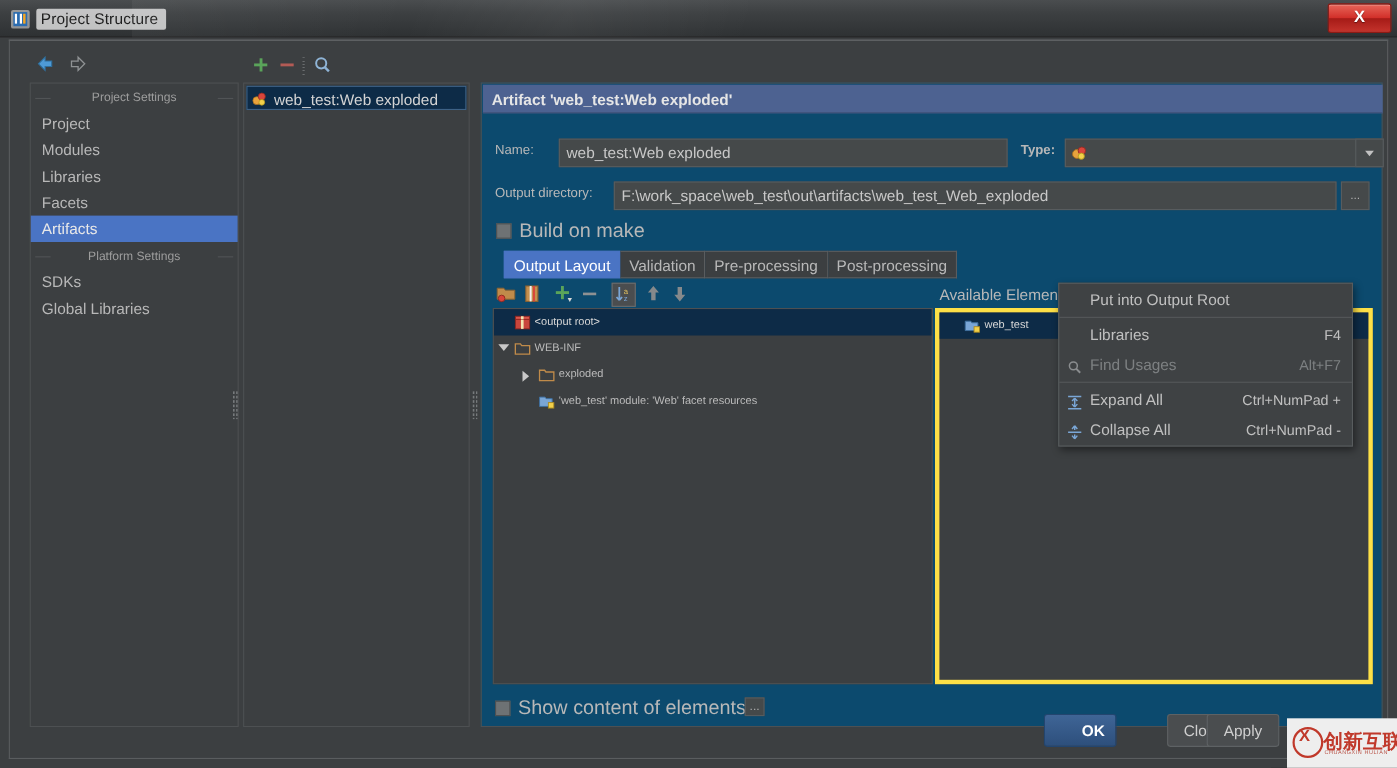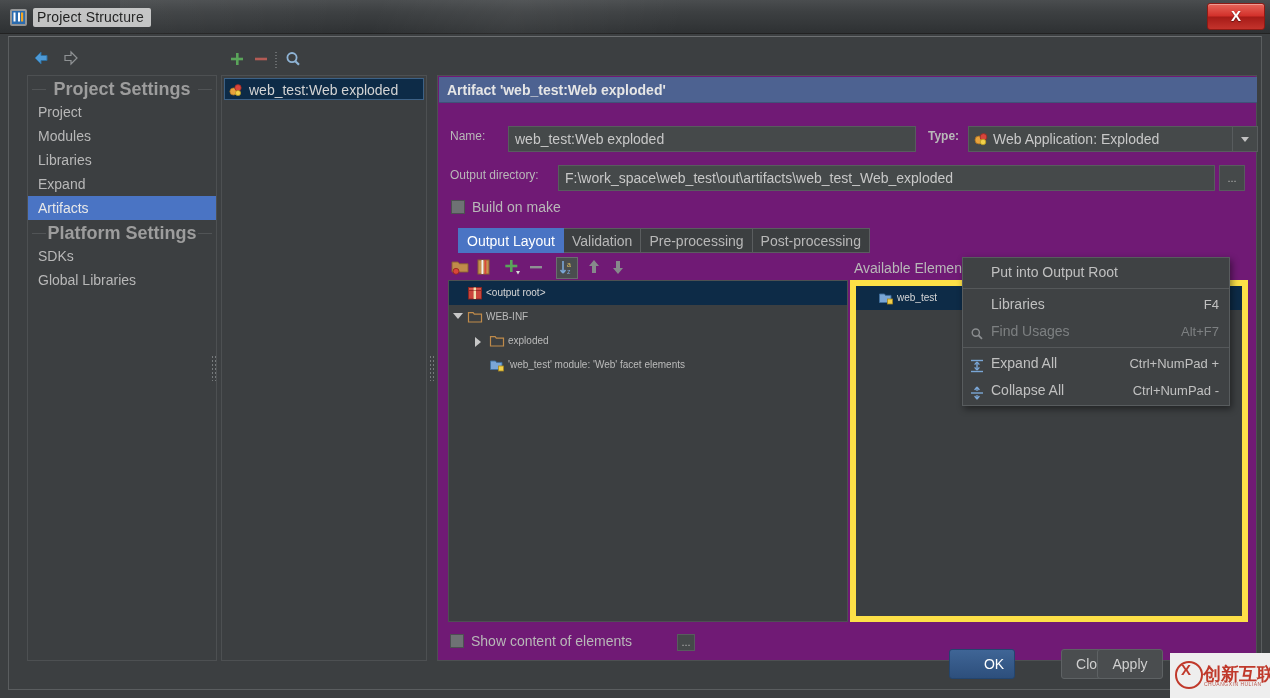--- a/index.html
+++ b/index.html
@@ -114,8 +114,8 @@
     height: 22px;
     margin-top: 2px;
     color: #9d9d9d;
-    font-size: 18px;
-    font-weight: bold;
+    font-size: 11px;
+    font-weight: normal;
     text-align: center;
     line-height: 22px;
     user-select: none;

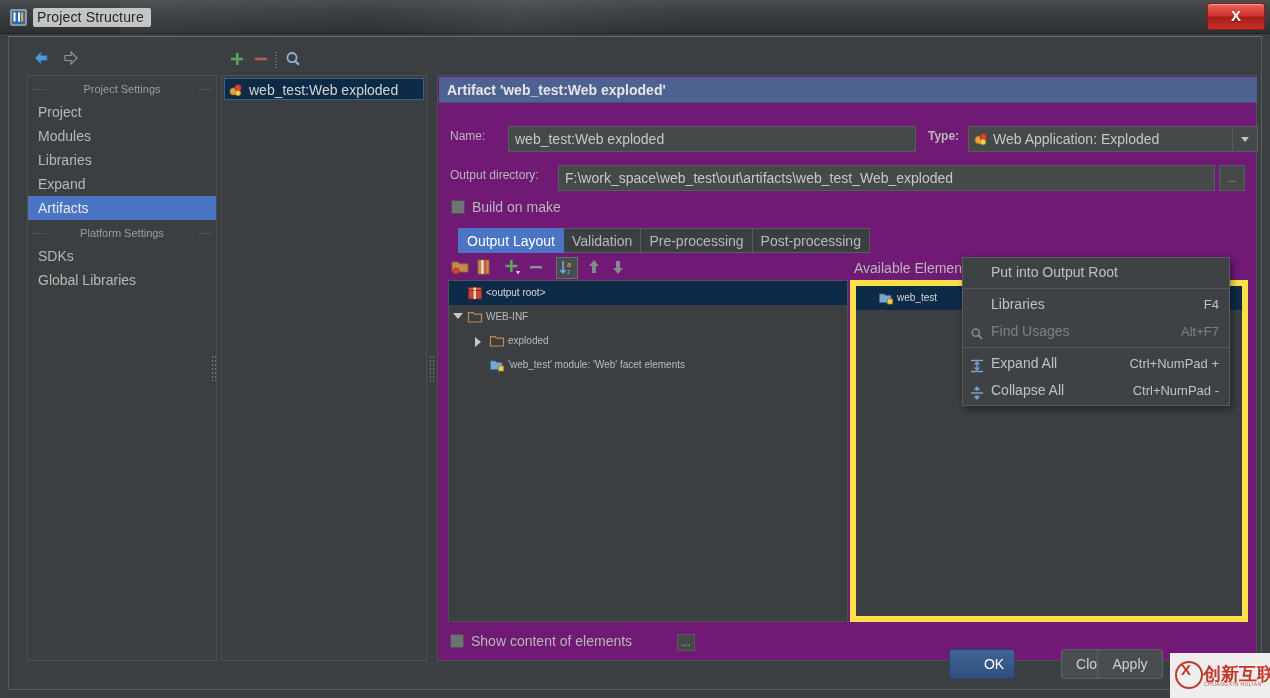--- a/index.html
+++ b/index.html
@@ -206,7 +206,7 @@
     position: absolute;
     left: 428px; top: 38px;
     width: 820px; height: 586px;
-    background: #701a75;
+    background: #0c4a6e;
     border: 1px solid #4d5052;
     box-sizing: border-box;
   }

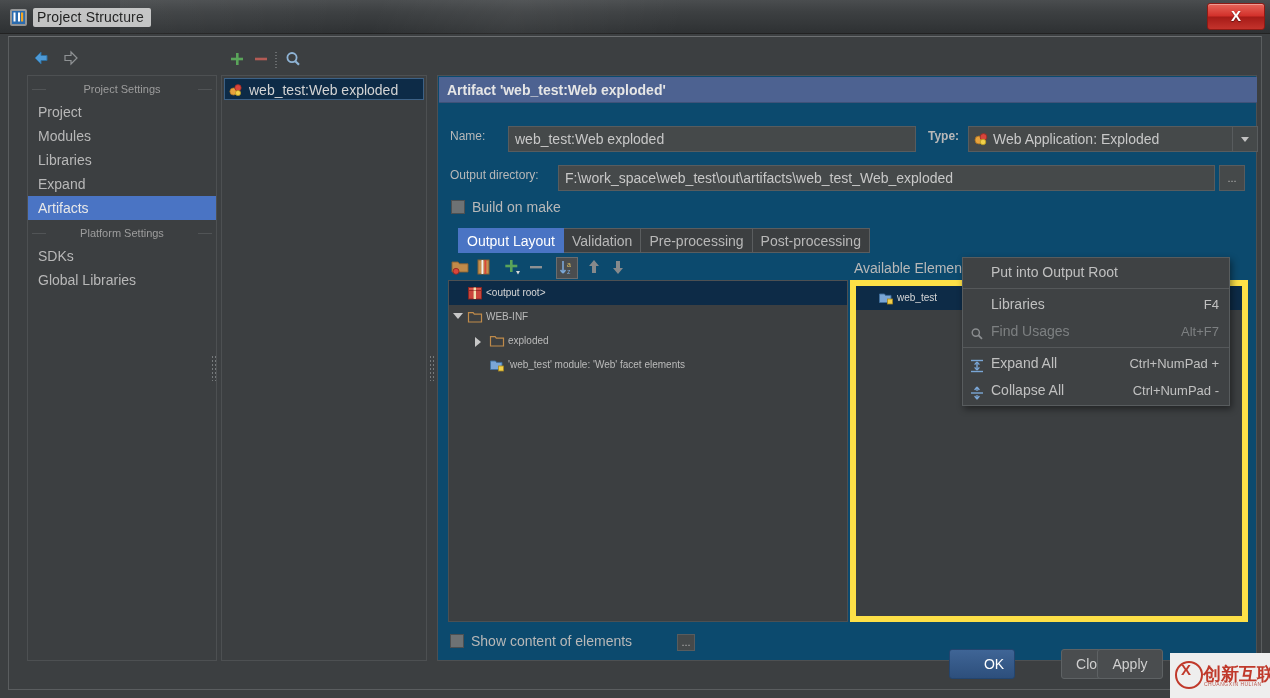--- a/index.html
+++ b/index.html
@@ -622,7 +622,6 @@
             <circle cx="10" cy="11" r="2.8" fill="#f2d04a" stroke="#b59a1e" stroke-width="0.8"></circle>
           </svg>
         </span>
-        <span class="val">Web Application: Exploded</span>
         <span class="arrow-box"></span>
       </div>
 

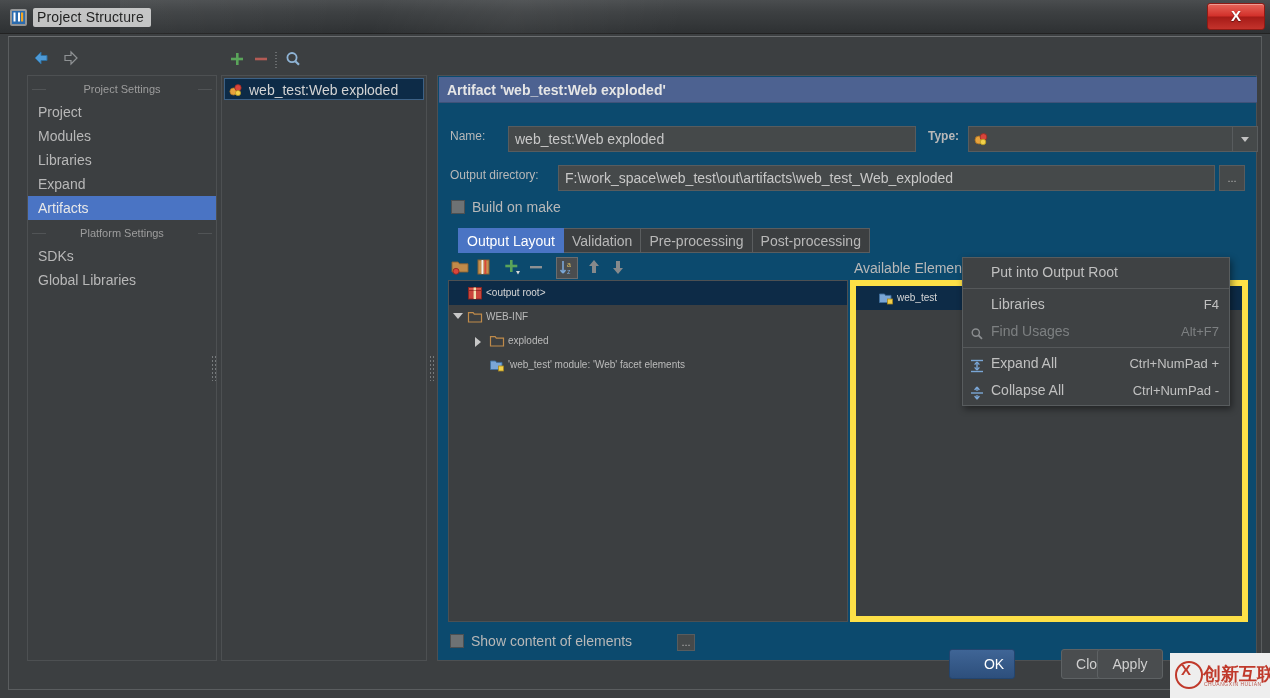--- a/index.html
+++ b/index.html
@@ -563,7 +563,7 @@
         <div class="nav-item"><span>Project</span></div>
         <div class="nav-item"><span>Modules</span></div>
         <div class="nav-item"><span>Libraries</span></div>
-        <div class="nav-item"><span>Expand</span></div>
+        <div class="nav-item"><span>Facets</span></div>
         <div class="nav-item selected"><span>Artifacts</span></div>
         <div class="group-header">Platform Settings</div>
         <div class="nav-item"><span>SDKs</span></div>

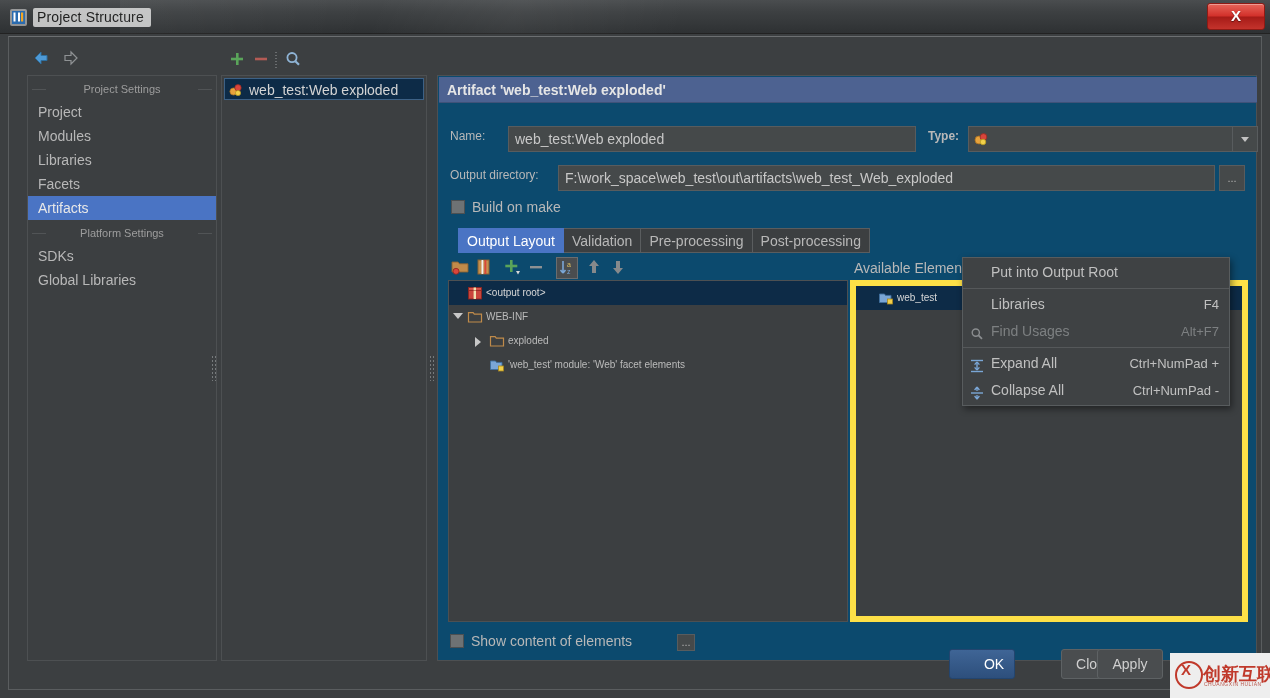--- a/index.html
+++ b/index.html
@@ -294,7 +294,7 @@
 
   .checkbox-row {
     position: absolute;
-    font-size: 14px;
+    font-size: 18px;
     color: #b8b8b8;
     white-space: nowrap;
     cursor: pointer;

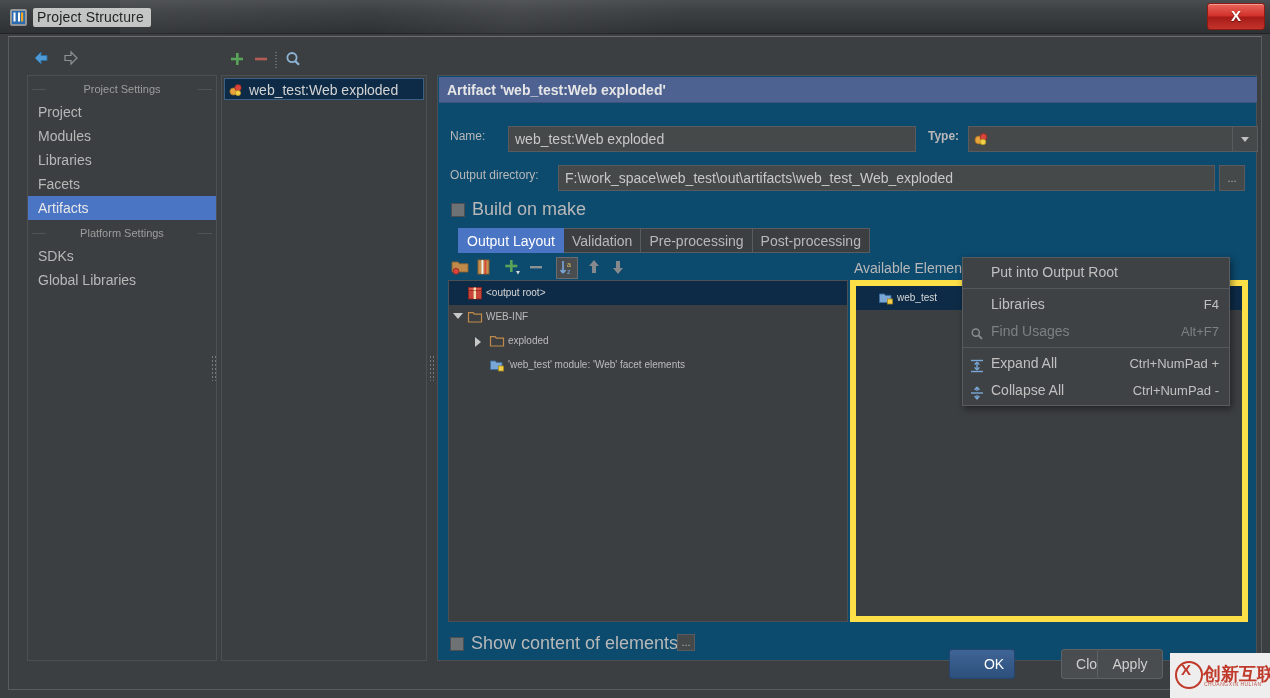--- a/index.html
+++ b/index.html
@@ -410,7 +410,7 @@
     left: 412px; top: 204px;
     width: 398px; height: 342px;
     background: #3c3f41;
-    border: 6px solid #fde047;
+    border: 4px solid #fde047;
     box-sizing: border-box;
     overflow: hidden;
     text-align: right;

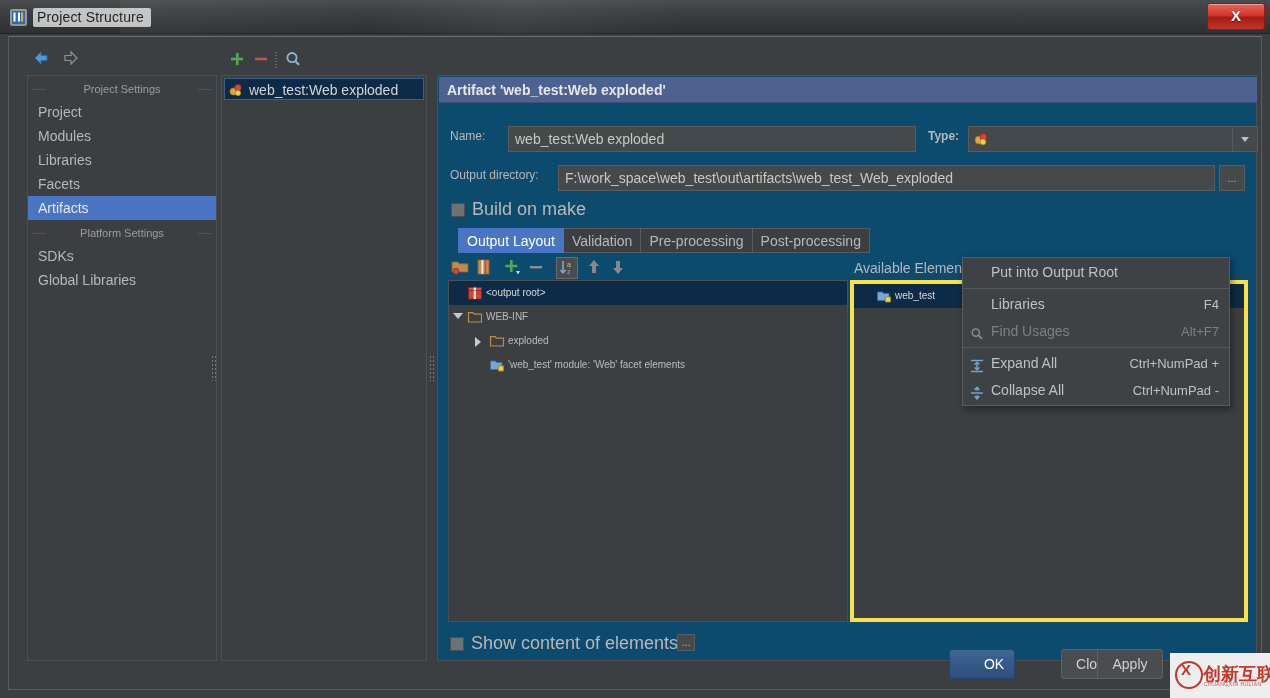--- a/index.html
+++ b/index.html
@@ -714,7 +714,7 @@
                 <path d="M1.5 4 h5 l1 1.4 H13 V12.5 H1.5 Z" fill="#7aa6d6" stroke="#3f6f9e" stroke-width="0.9"></path>
                 <rect x="9.5" y="9" width="5" height="5" fill="#f2d04a" stroke="#a8871f" stroke-width="0.8"></rect>
               </svg></span>
-            <span class="lbl" style="left: 59px;">'web_test' module: 'Web' facet elements</span>
+            <span class="lbl" style="left: 59px;">'web_test' module: 'Web' facet resources</span>
           </div>
         </div>
 

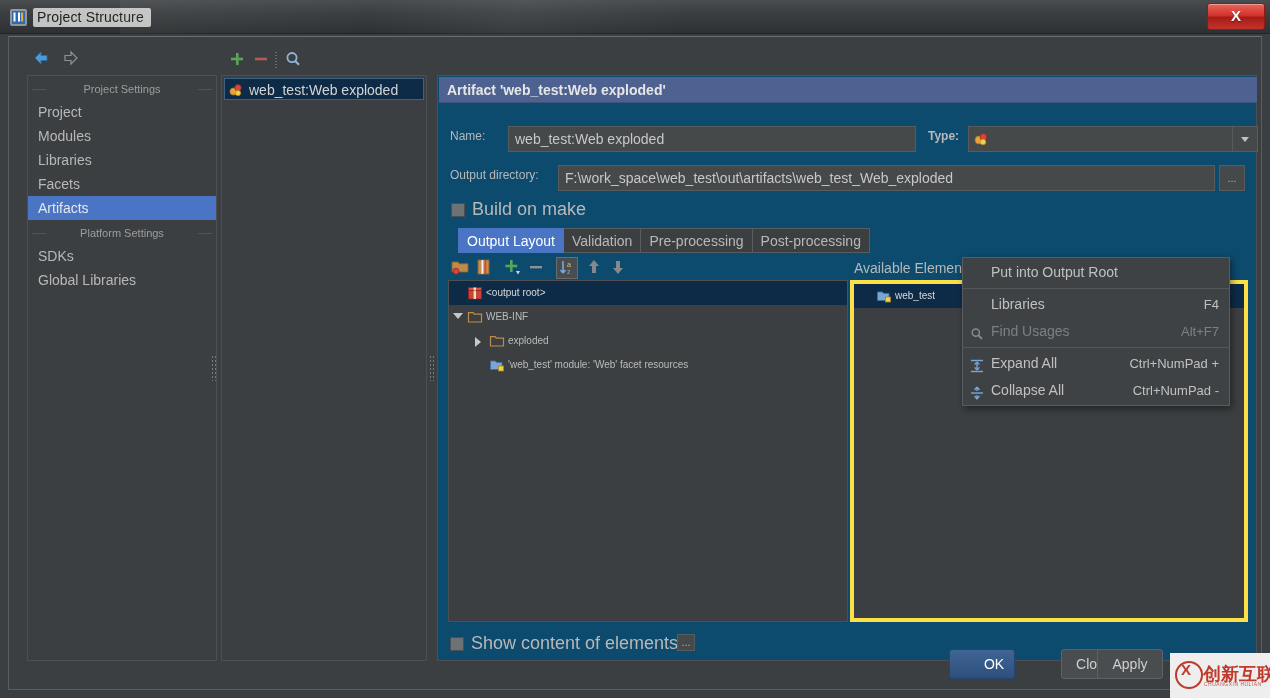--- a/index.html
+++ b/index.html
@@ -477,7 +477,7 @@
     border-color: #2c4straight;
     border-color: #23456f;
     color: #ffffff;
-    font-weight: normal;
+    font-weight: bold;
     padding-left: 24px;
   }
 

